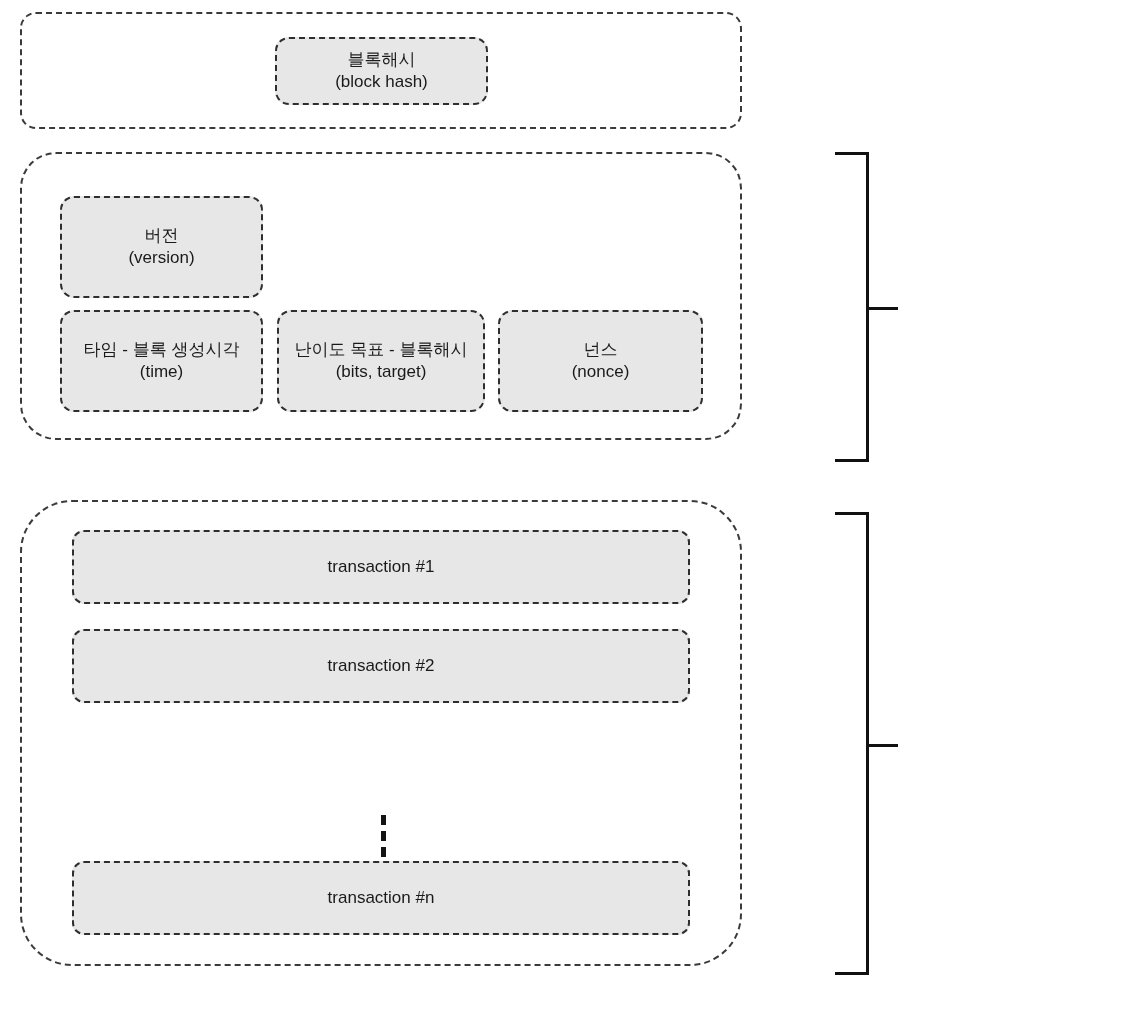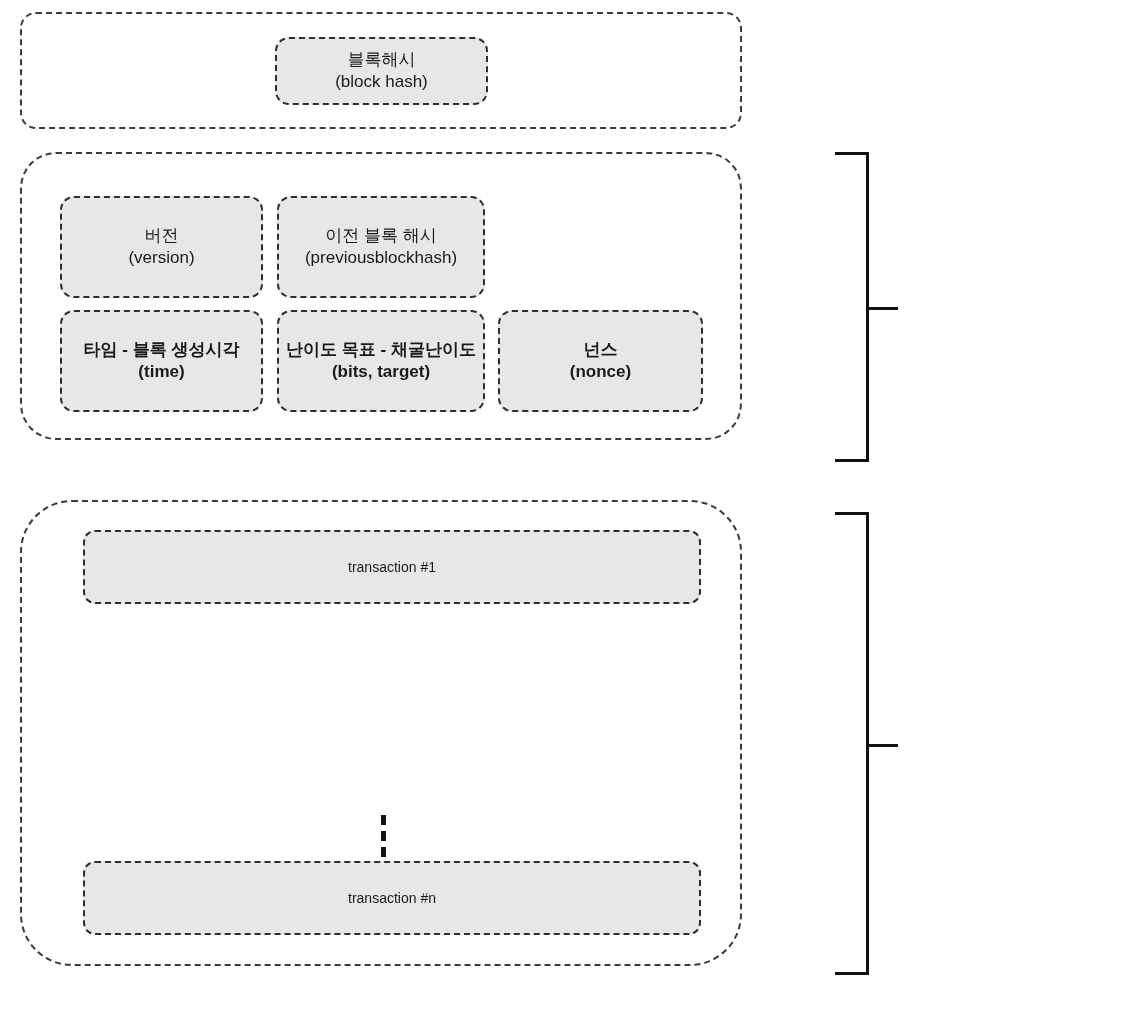--- a/index.html
+++ b/index.html
@@ -176,10 +176,6 @@
     <span class="field-line">(version)</span>
   </div>
 
-  <div class="field-box header-field hf-col2 hf-row1">
-    <span class="field-line">이전 블록 해시</span>
-    <span class="field-line">(previousblockhash)</span>
-  </div>
 
 
   <div class="field-box header-field hf-col1 hf-row2">

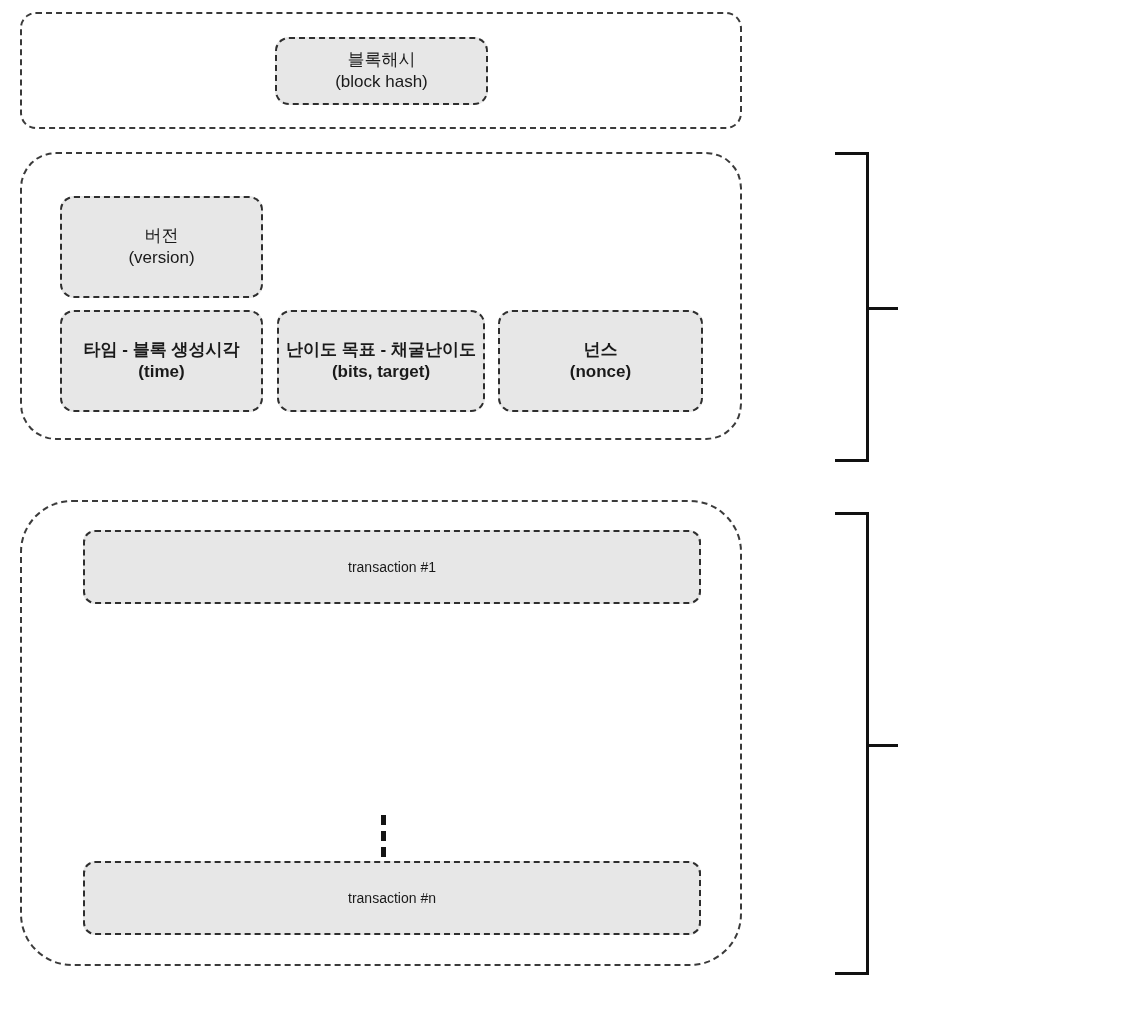--- a/index.html
+++ b/index.html
@@ -81,7 +81,7 @@
   .hf-col2 { left: 277px; width: 208px; }
   .hf-col3 { left: 498px; width: 205px; }
   .hf-row1 { top: 172px;  height: 102px; margin-top: 24px; }
-  .hf-row2 { top: 310px;  height: 102px; font-weight: bold; }
+  .hf-row2 { top: 310px;  height: 102px; }
 
   
   #body-container {

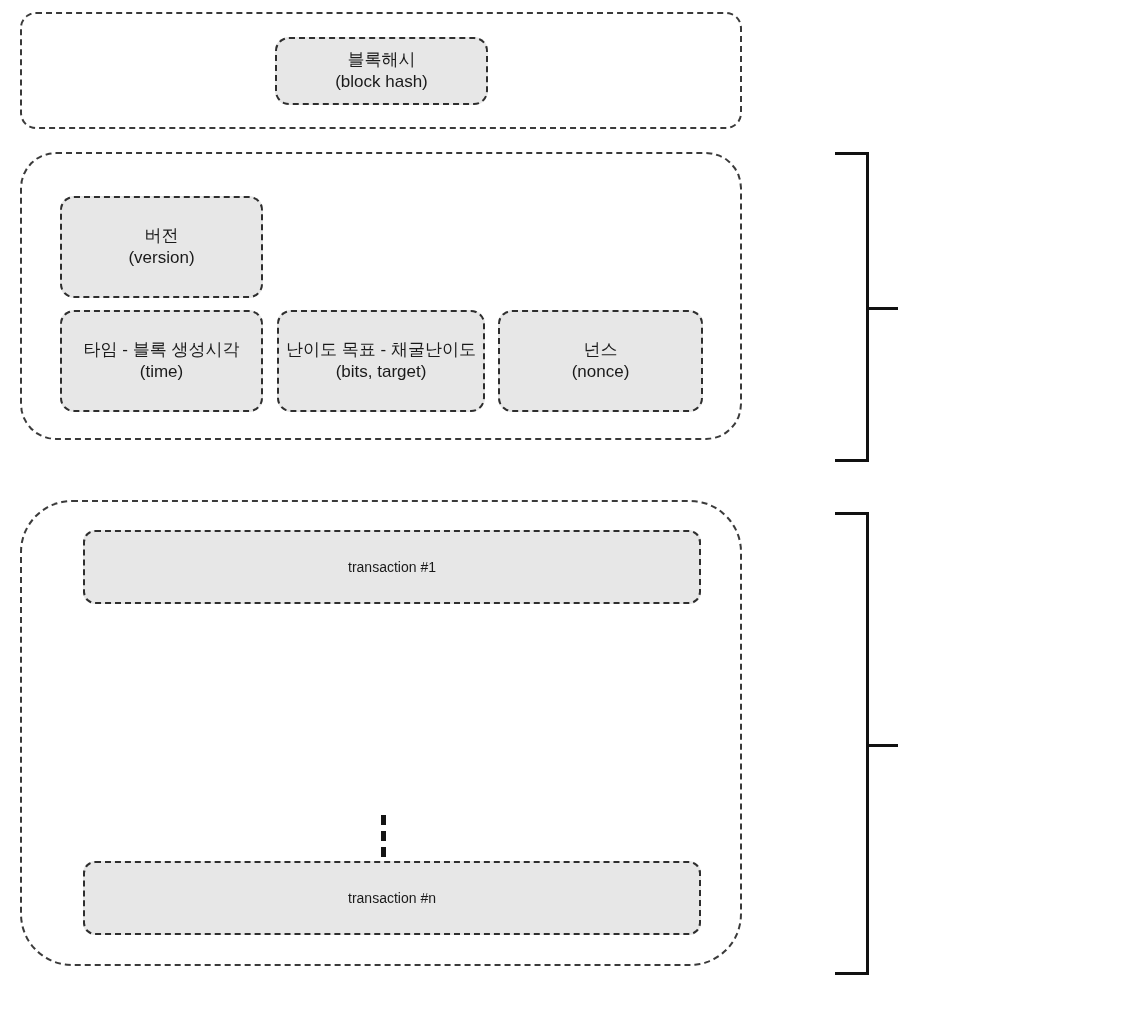--- a/index.html
+++ b/index.html
@@ -184,7 +184,7 @@
   </div>
 
   <div class="field-box header-field hf-col2 hf-row2">
-    <span class="field-line">난이도 목표 - 채굴난이도</span>
+    <span class="field-line">난이도 목표 - 블록해시</span>
     <span class="field-line">(bits, target)</span>
   </div>
 

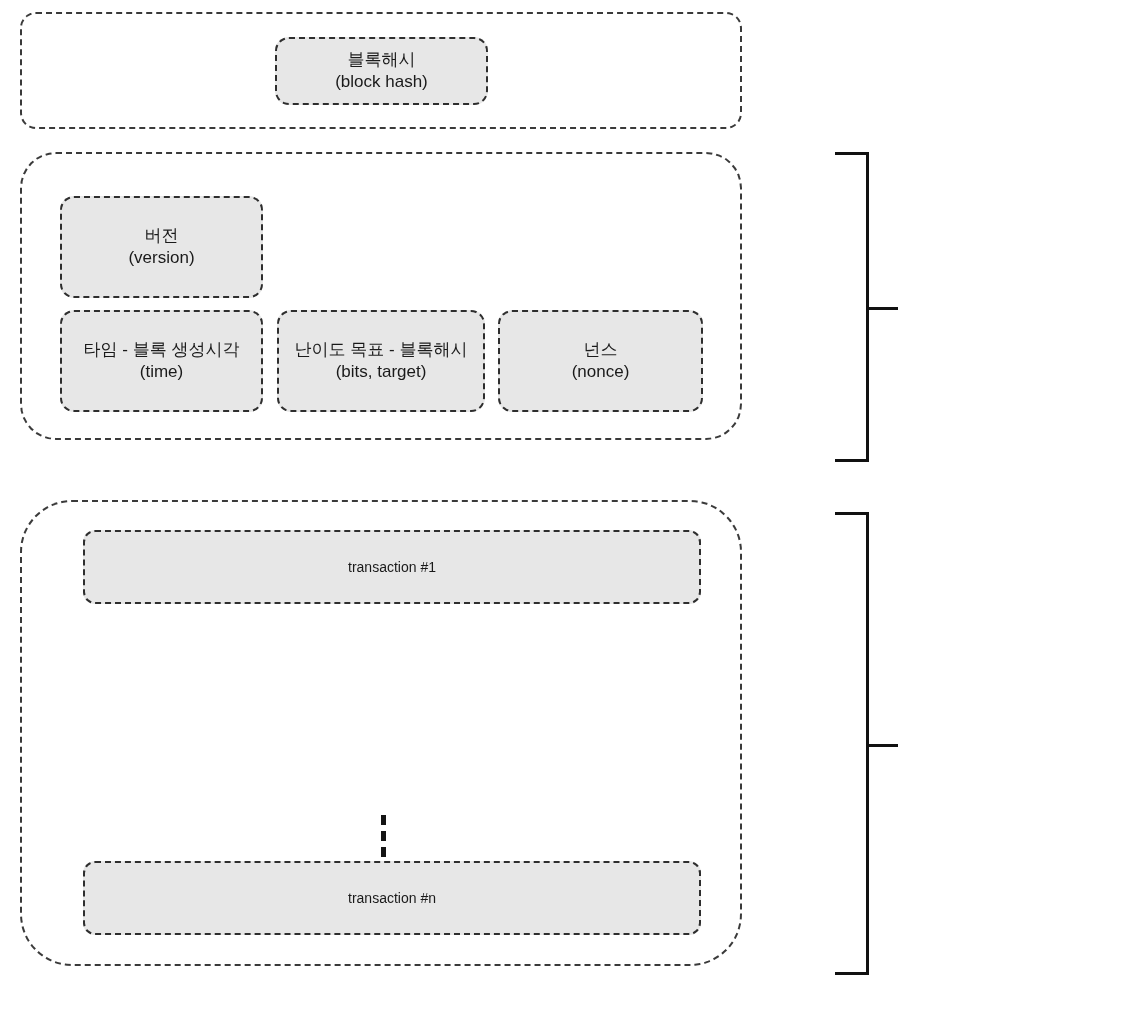--- a/index.html
+++ b/index.html
@@ -92,10 +92,10 @@
     border-radius: 52px;
   }
   .tx-box {
-    left: 83px;
+    left: 72px;
     width: 618px;
     height: 74px;
-    font-size: 14px;
+    font-size: 17px;
     border-radius: 12px;
   }
   #tx-1 { top: 530px; }

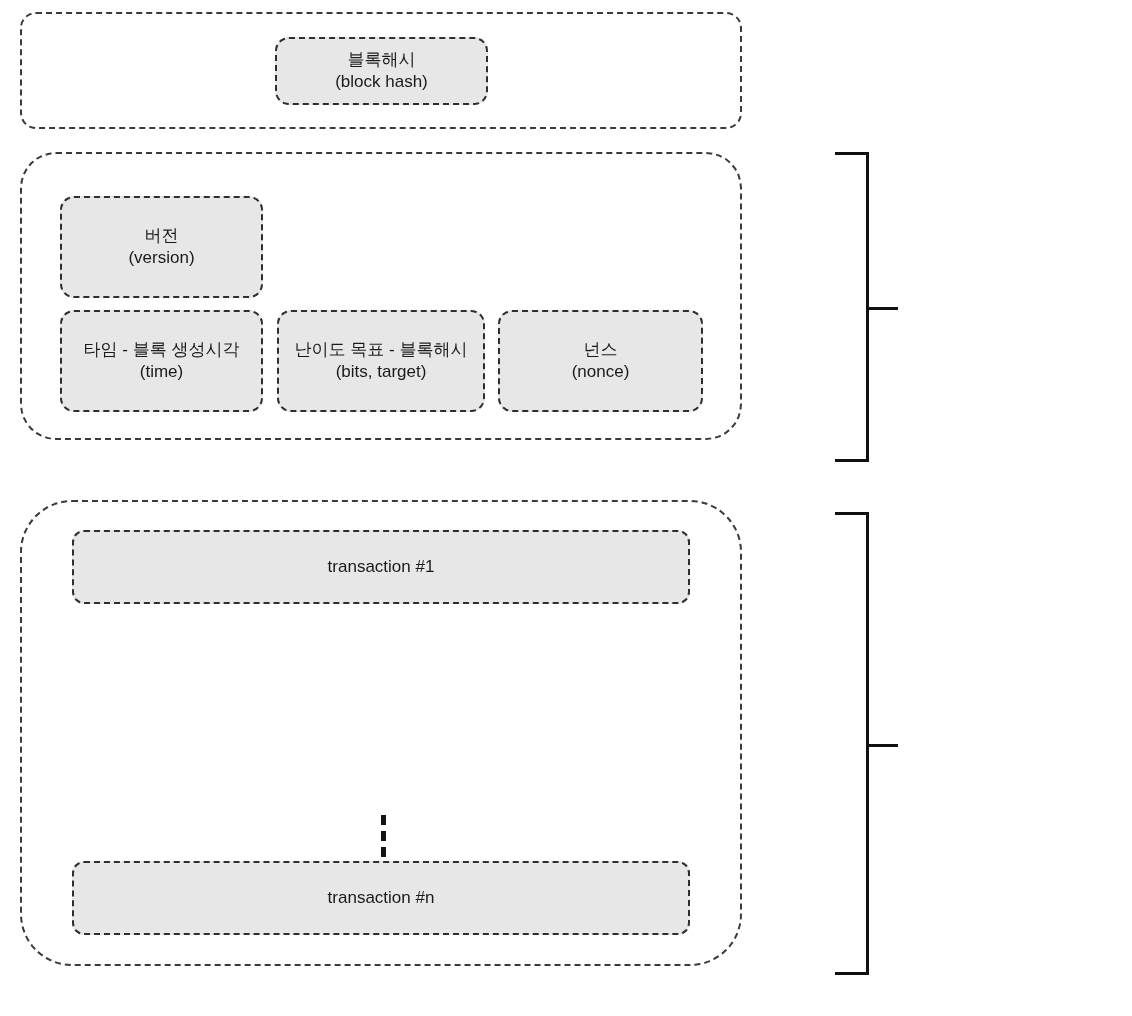--- a/index.html
+++ b/index.html
@@ -199,6 +199,9 @@
     <span class="field-line">transaction #1</span>
   </div>
 
+  <div class="field-box tx-box" id="tx-2">
+    <span class="field-line">transaction #2</span>
+  </div>
 
 
   <div id="tx-ellipsis"></div>

